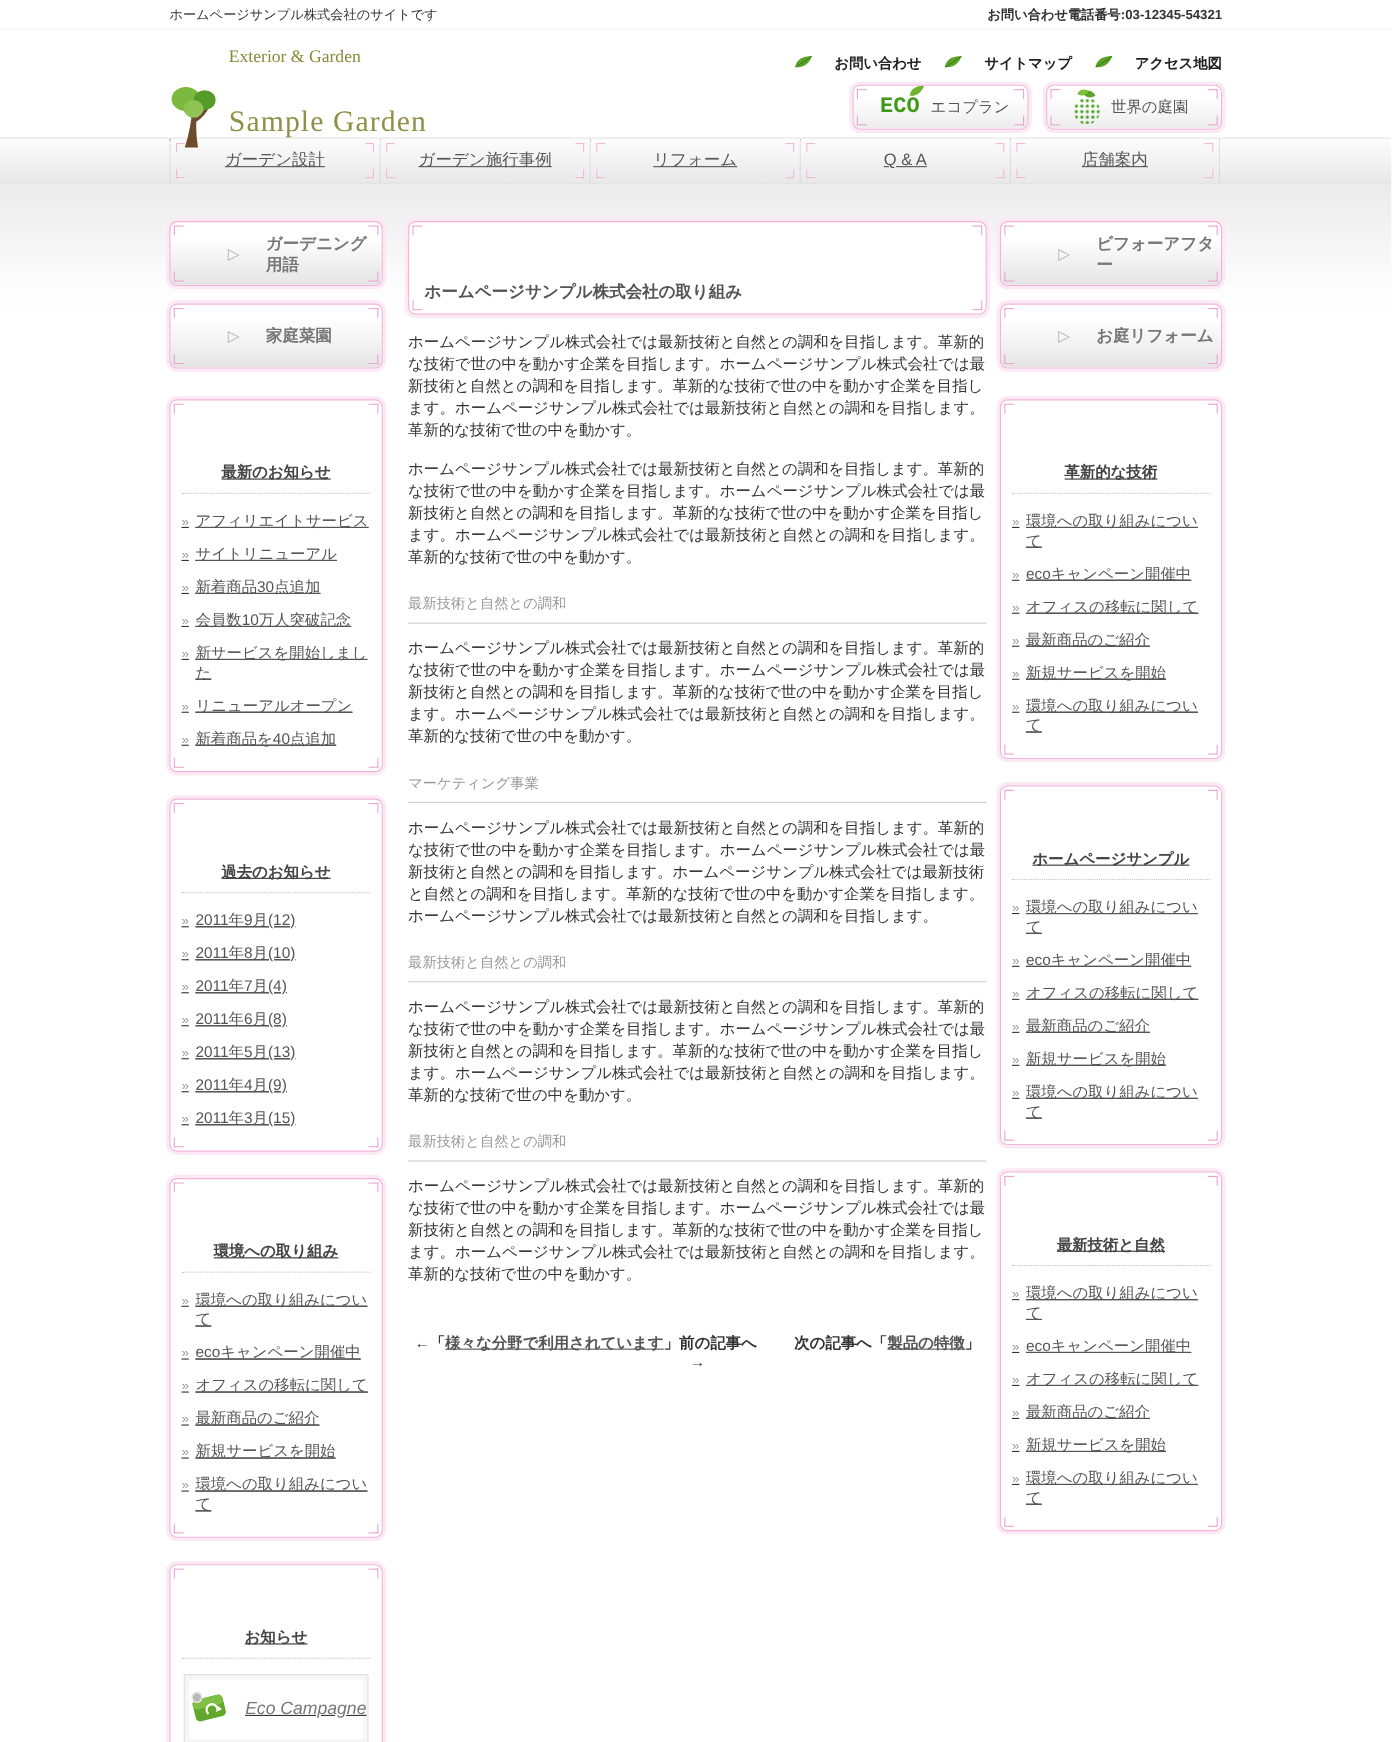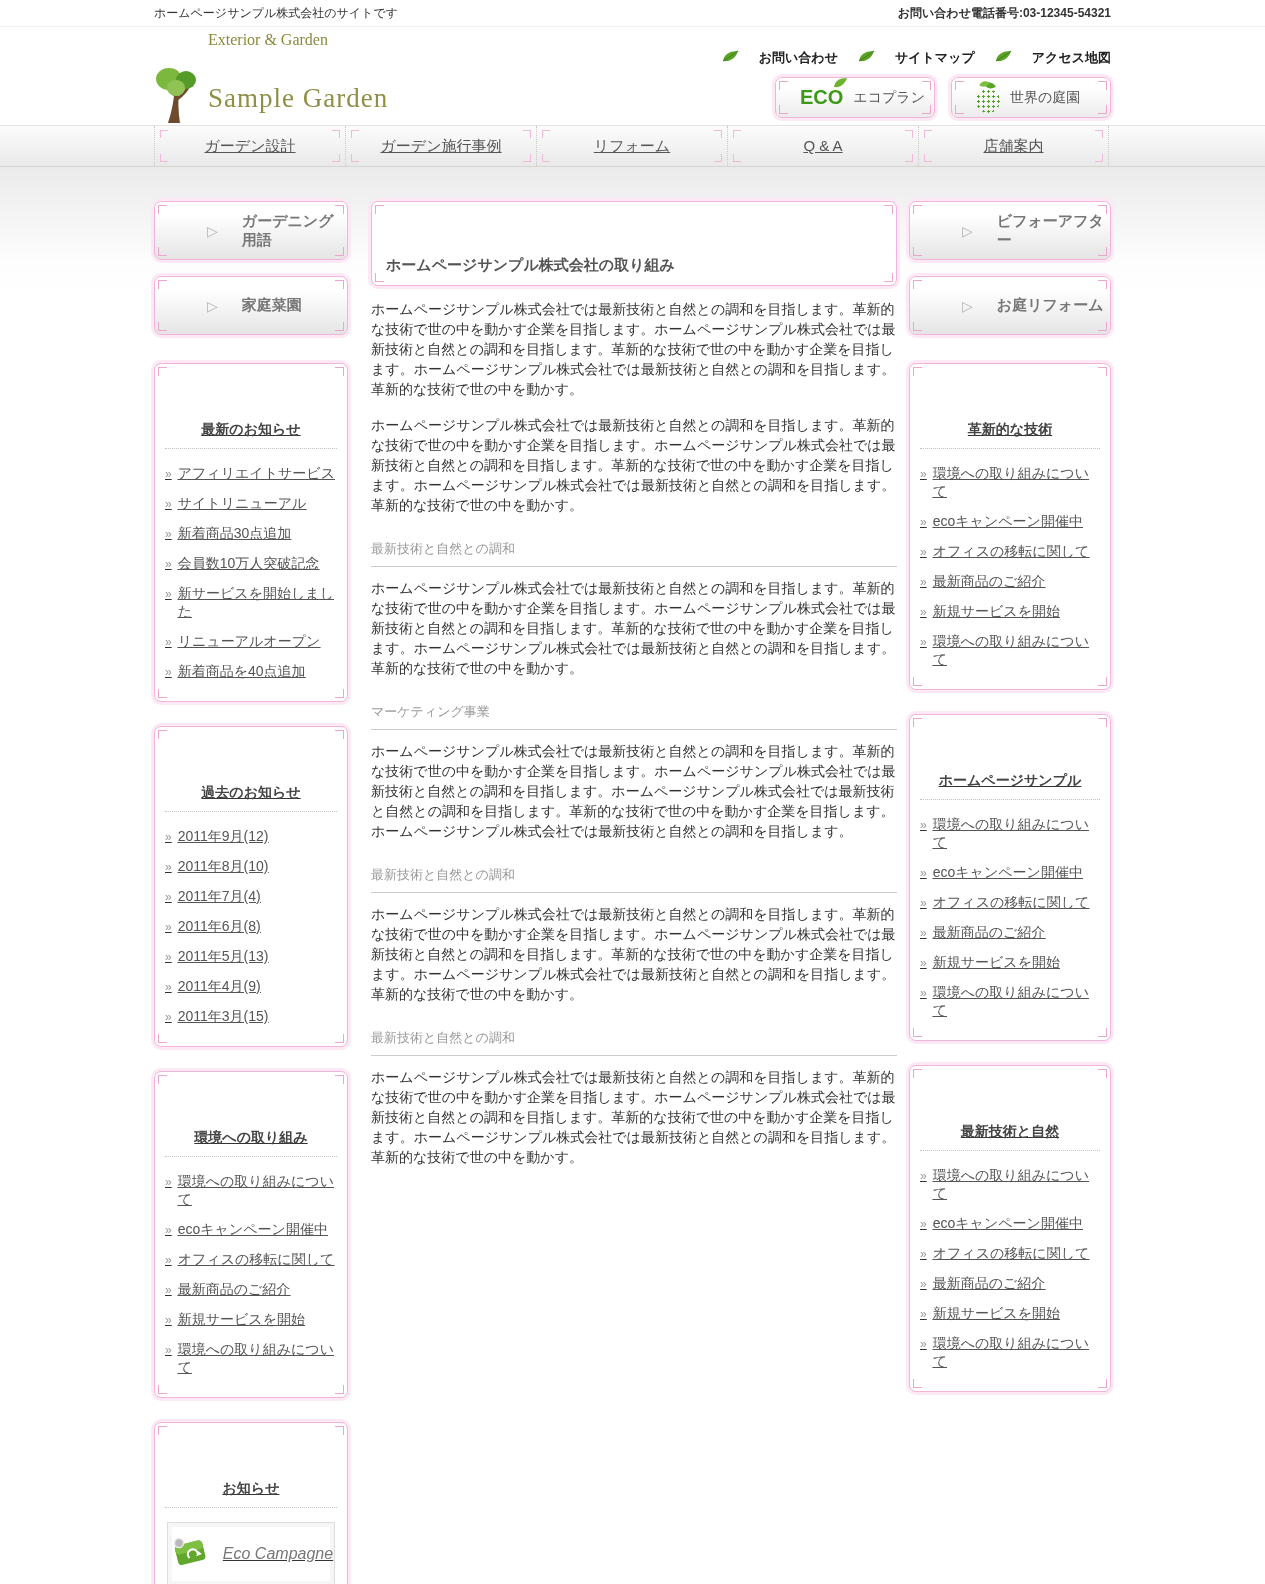--- a/index.html
+++ b/index.html
@@ -15,7 +15,7 @@
   
   .header { height:98px; background:#fff; }
   .header .container { height:100%; }
-  .logo { position:absolute; left:0; top:4px; display:flex; align-items:center; gap:8px; }
+  .logo { position:absolute; left:0; top:16px; display:flex; align-items:center; gap:8px; }
   .logo-text .sub { font-family:"Liberation Serif","DejaVu Serif",serif; font-size:16px; color:#8a8a3c; }
   .logo-text .main { font-family:"Liberation Serif","DejaVu Serif",serif; font-size:27px; color:#8f8f46; letter-spacing:1px; }
   .hdr-right { position:absolute; right:0; top:22px; text-align:right; }

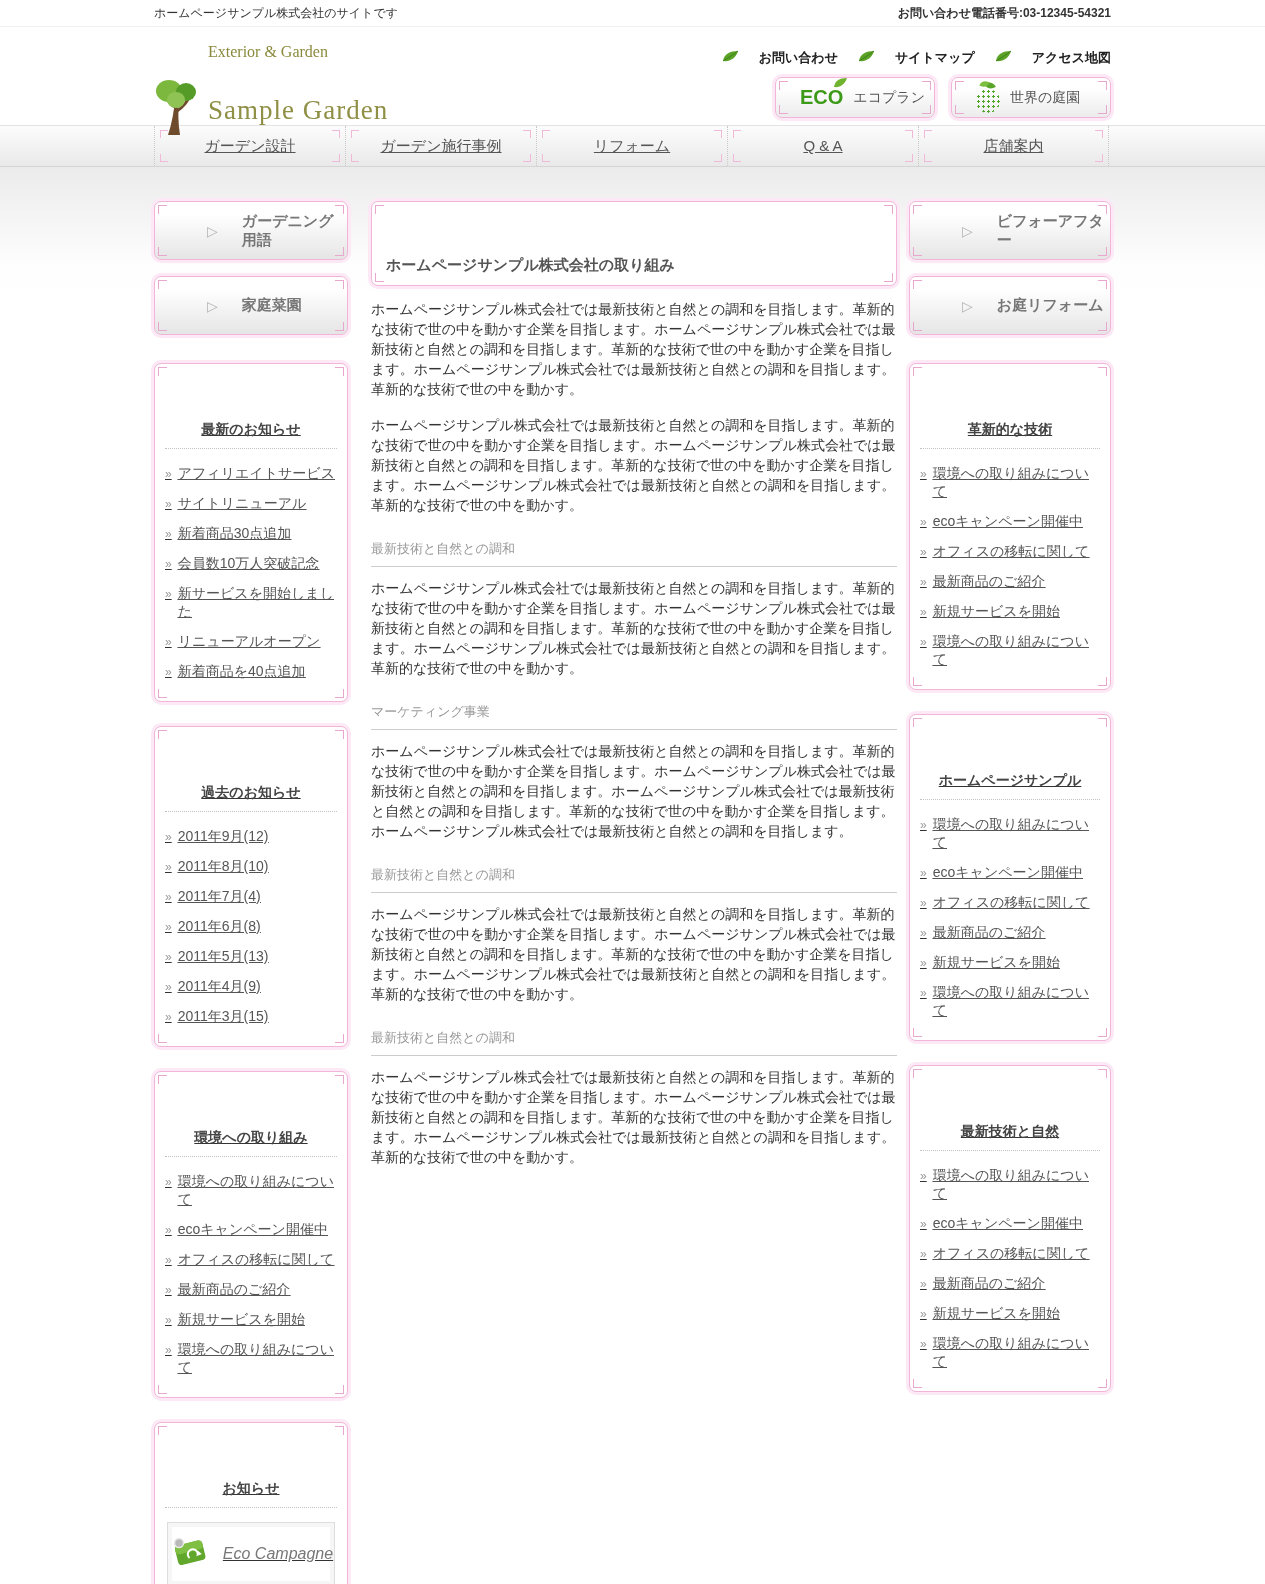--- a/index.html
+++ b/index.html
@@ -36,7 +36,7 @@
   .hdr-btn { width:160px; height:41px; display:flex; align-items:center; gap:10px; padding-left:14px;
     background:linear-gradient(#ffffff 25%,#ececec); cursor:pointer; }
   .hdr-btn .lbl { font-size:14px; color:#555; }
-  .eco-logo { font-size:20px; font-weight:900; color:#3c9a18; position:relative; font-family:Liberation Sans, sans-serif; }
+  .eco-logo { font-size:20px; font-weight:900; color:#3c9a18; position:relative; font-family:Liberation Mono, monospace; }
   .eco-logo svg { position:absolute; top:-9px; right:-6px; }
   .world-icon { position:relative; width:24px; height:24px; margin-top:6px; border-radius:50%;
     background:radial-gradient(circle,#4ea525 36%,transparent 40%); background-size:5px 5px; }

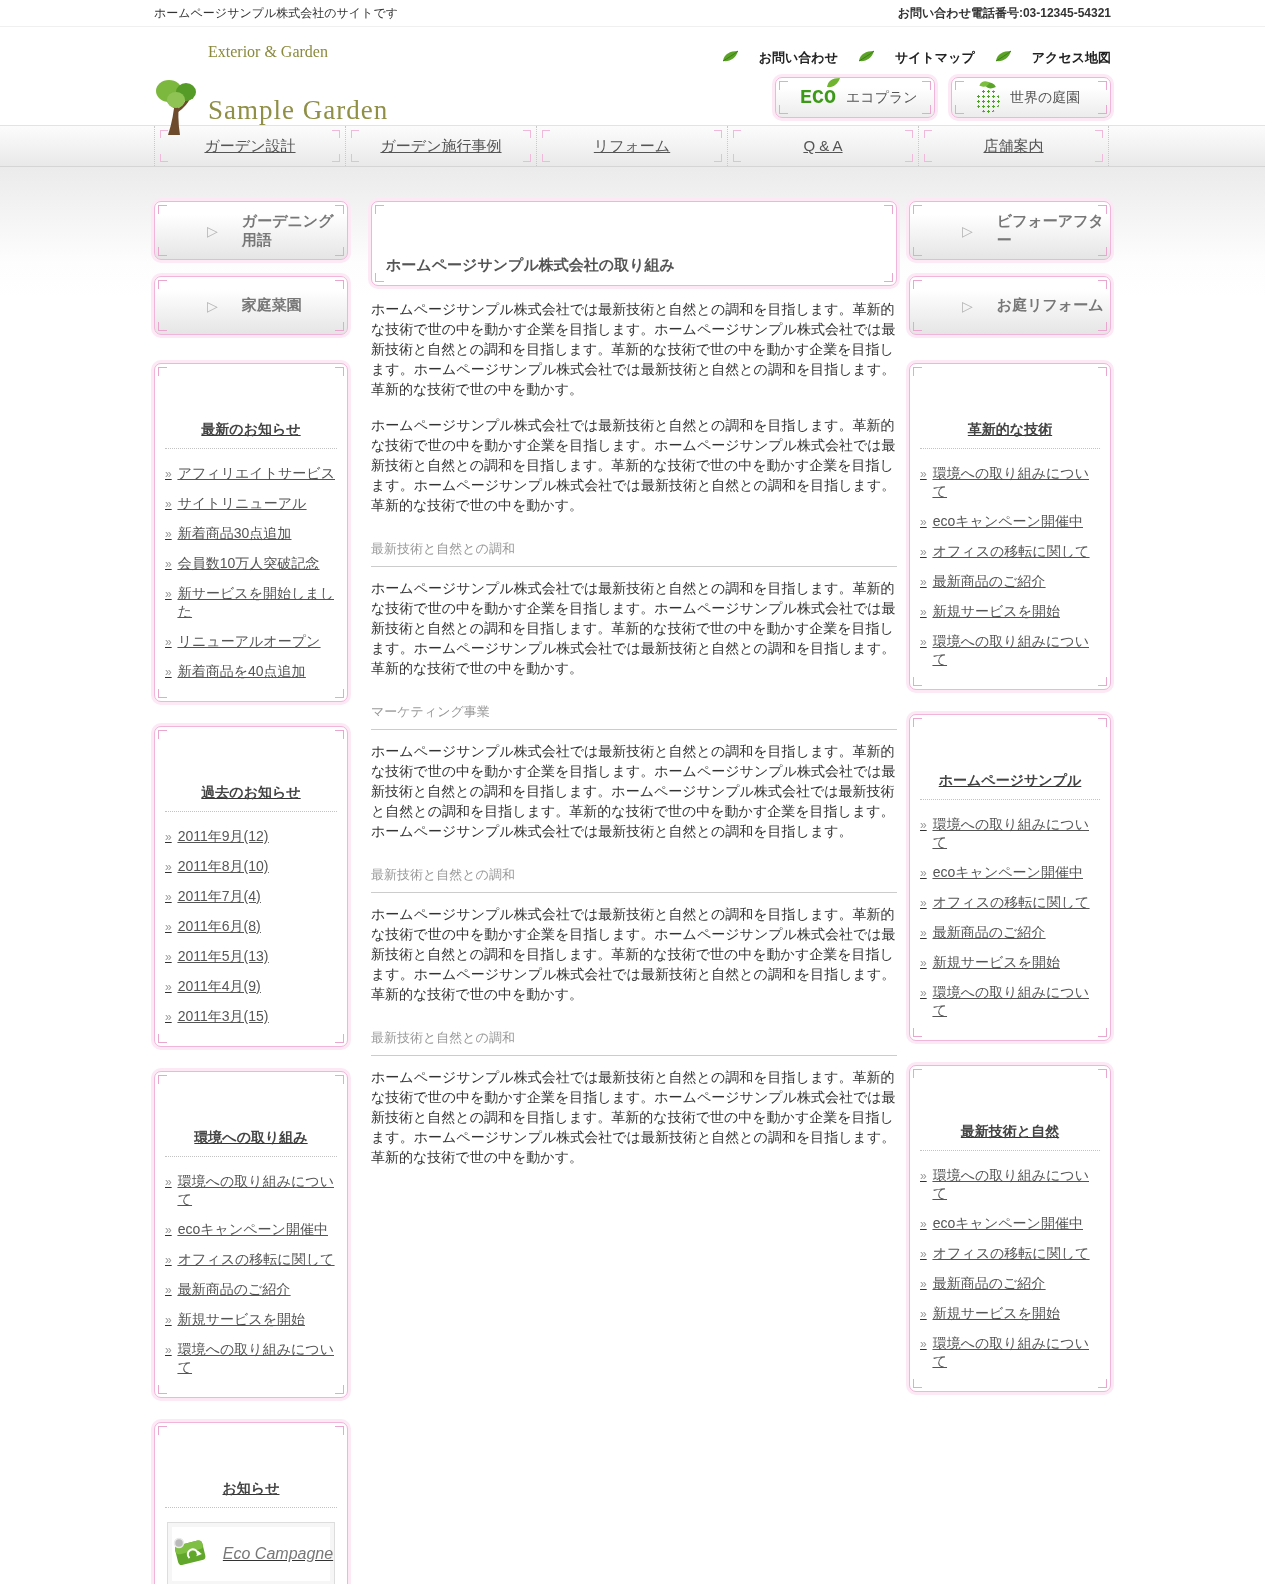--- a/index.html
+++ b/index.html
@@ -89,7 +89,7 @@
   .article-title { padding:10px 14px; font-size:15px; font-weight:bold; color:#555;
     background:#fff; margin-bottom:14px; }
   .article-date { text-align:right; font-size:15px; font-weight:bold; color:#777; margin:16px 2px 14px; }
-  .article p { font-size:14px; line-height:20px; margin:0 0 16px; color:#333;font-family:Liberation Serif, serif; }
+  .article p { font-size:14px; line-height:20px; margin:0 0 16px; color:#333; }
   .article h3 { font-size:13px; font-weight:normal; color:#999; padding-bottom:8px; margin:24px 0 12px;
     border-bottom:1px solid #ccc; }
   .page-nav { margin-top:44px; text-align:center; font-size:14px; font-weight:bold; color:#333; }

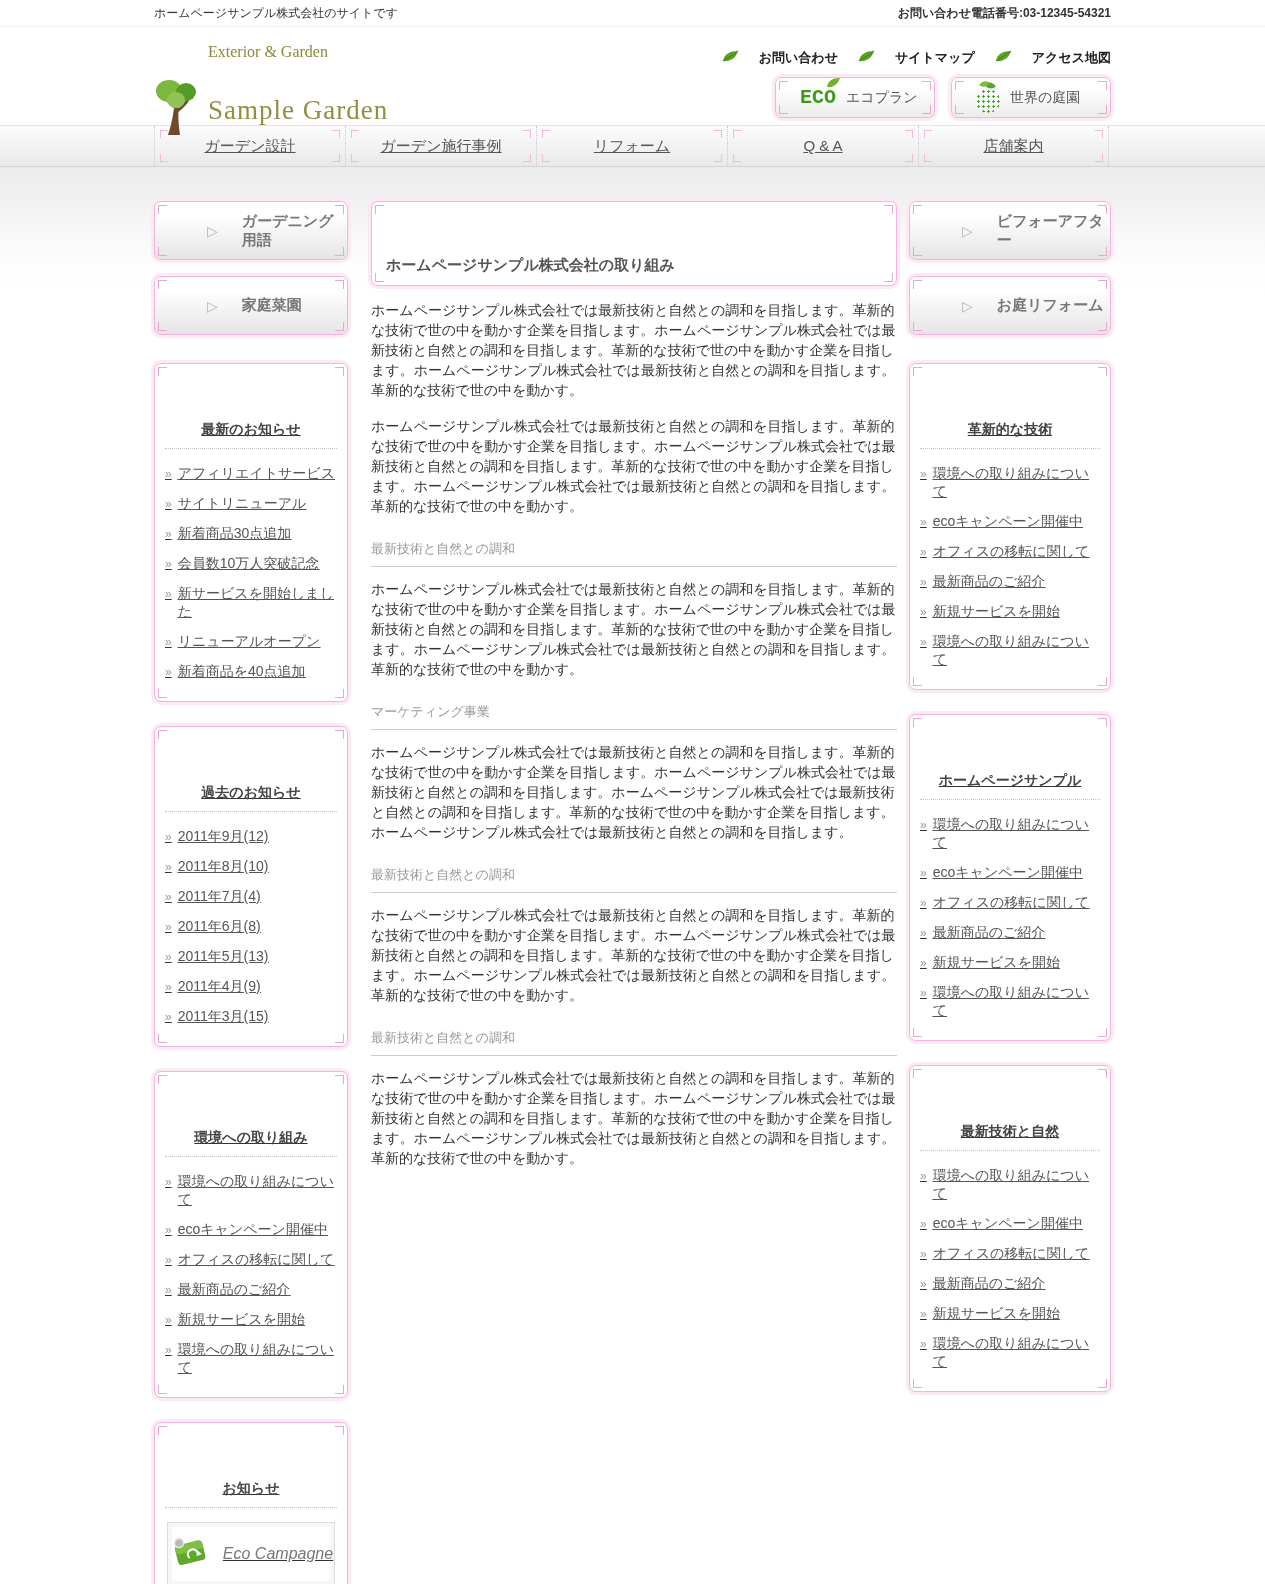--- a/index.html
+++ b/index.html
@@ -354,6 +354,9 @@
       <h3>最新技術と自然との調和</h3>
       <p>ホームページサンプル株式会社では最新技術と自然との調和を目指します。革新的な技術で世の中を動かす企業を目指します。ホームページサンプル株式会社では最新技術と自然との調和を目指します。革新的な技術で世の中を動かす企業を目指します。ホームページサンプル株式会社では最新技術と自然との調和を目指します。革新的な技術で世の中を動かす。</p>
 
+      <div class="page-nav">
+        <span>←「</span><a>様々な分野で利用されています</a><span>」前の記事へ</span><span class="sep"></span><span>次の記事へ「</span><a>製品の特徴</a><span>」→</span>
+      </div>
     </div>
 
     <div class="col-right">

